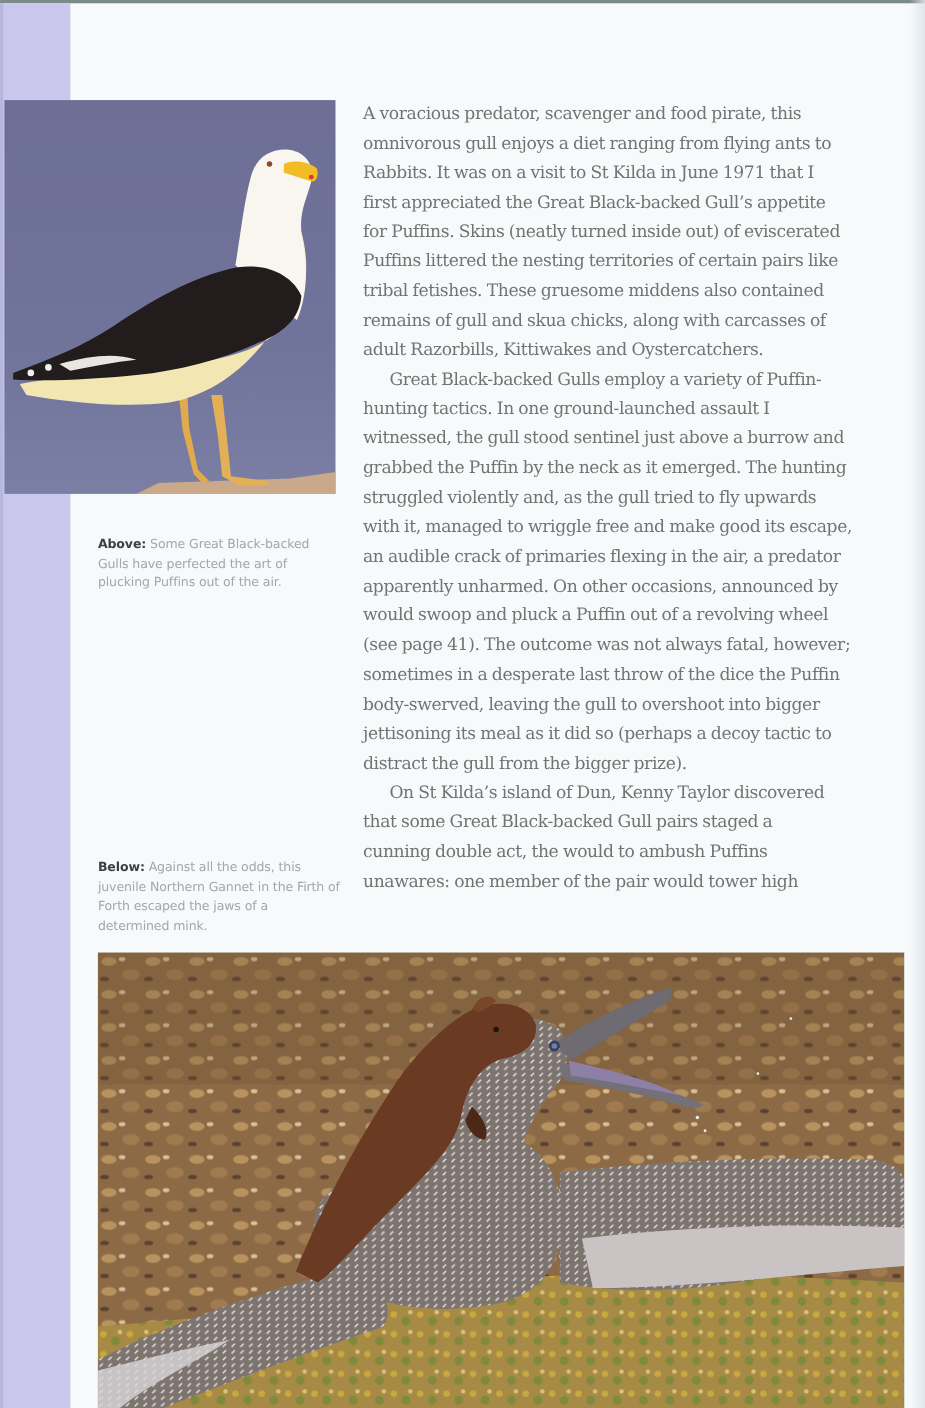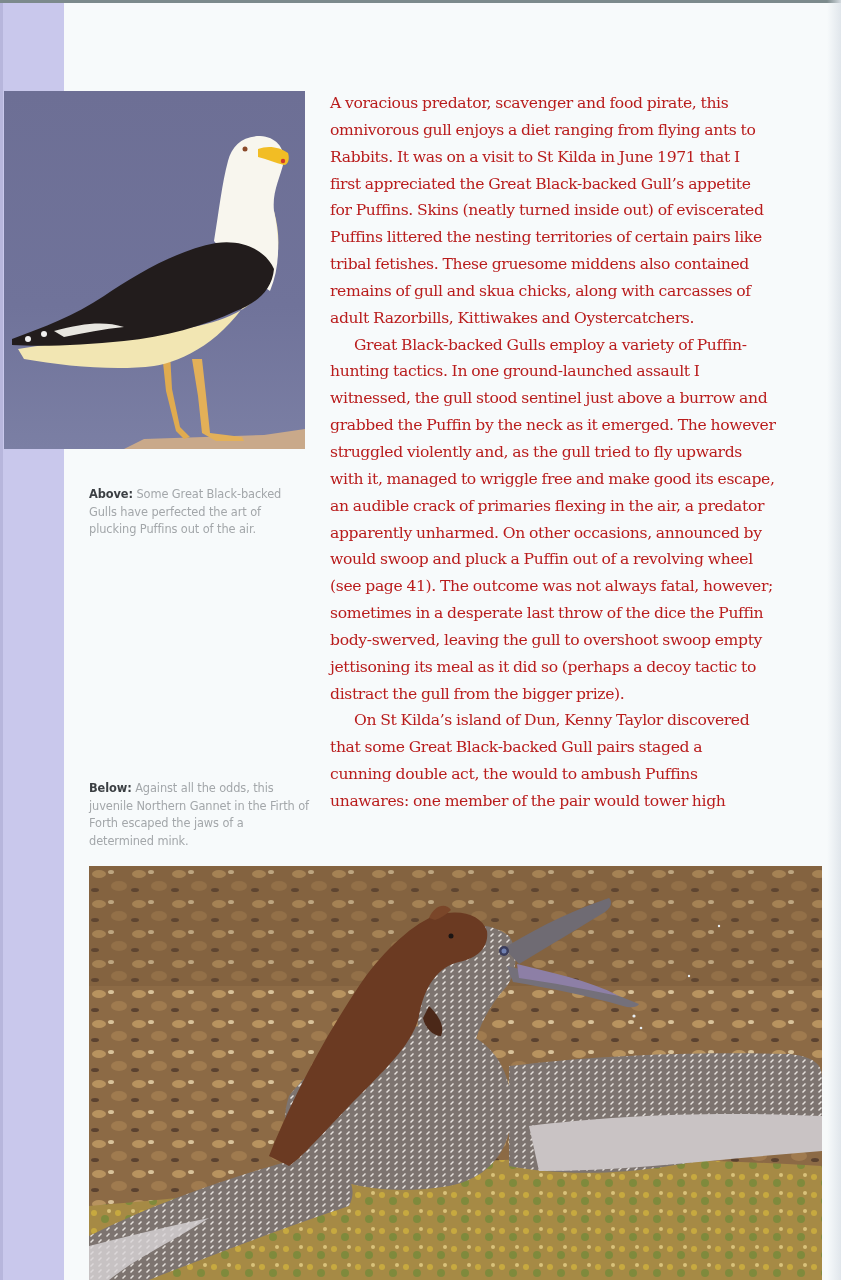--- a/index.html
+++ b/index.html
@@ -75,7 +75,7 @@
       font-family: "DejaVu Serif", serif;
       font-size: 15.6px;
       line-height: 26.85px;
-      color: #b91c1c;
+      color: #737373;
       letter-spacing: -0.35px;
       word-spacing: -0.5px;
     }

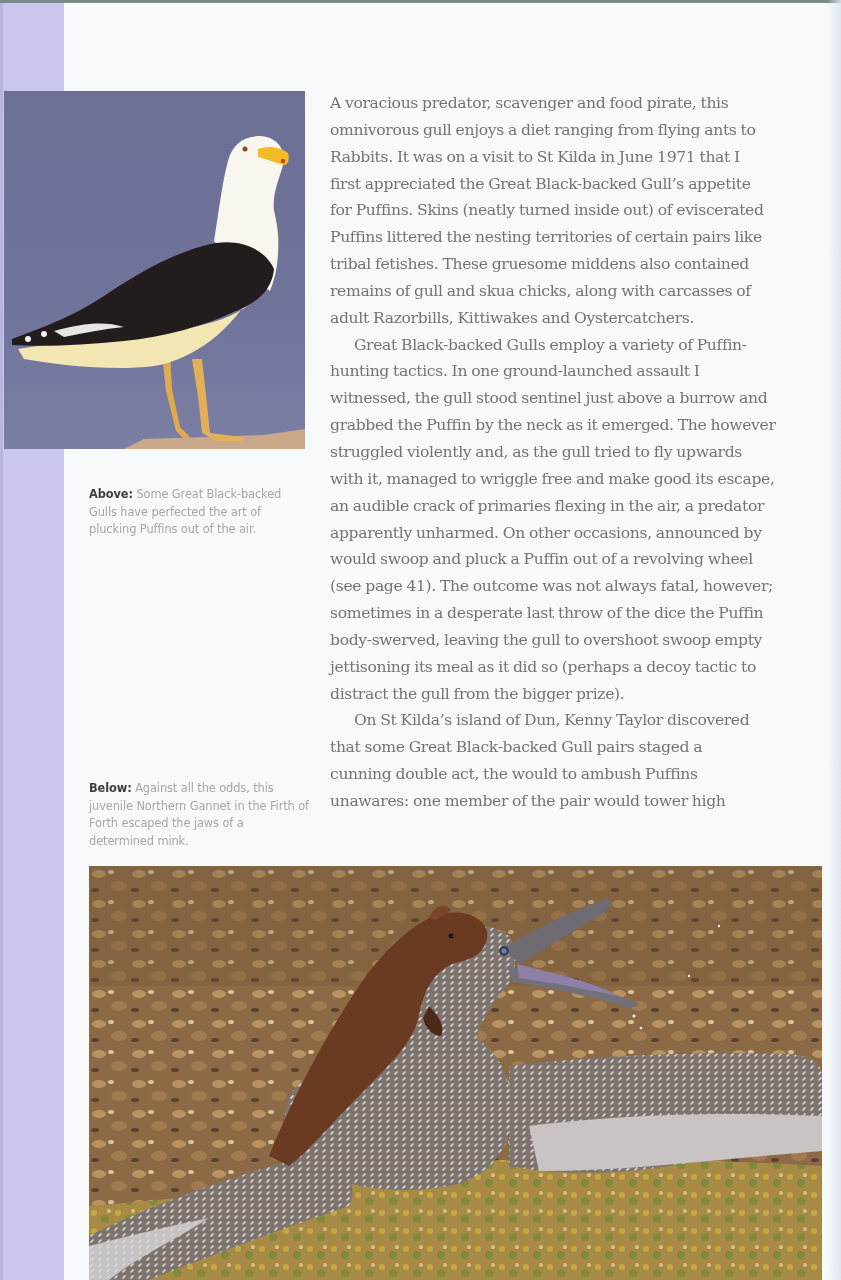--- a/index.html
+++ b/index.html
@@ -154,7 +154,7 @@
     <span class="line indent">Great Black-backed Gulls employ a variety of Puffin-</span>
     <span class="line">hunting tactics. In one ground-launched assault I</span>
     <span class="line">witnessed, the gull stood sentinel just above a burrow and</span>
-    <span class="line">grabbed the Puffin by the neck as it emerged. The however</span>
+    <span class="line">grabbed the Puffin by the neck as it emerged. The hunting</span>
     <span class="line">struggled violently and, as the gull tried to fly upwards</span>
     <span class="line">with it, managed to wriggle free and make good its escape,</span>
     <span class="line">an audible crack of primaries flexing in the air, a predator</span>

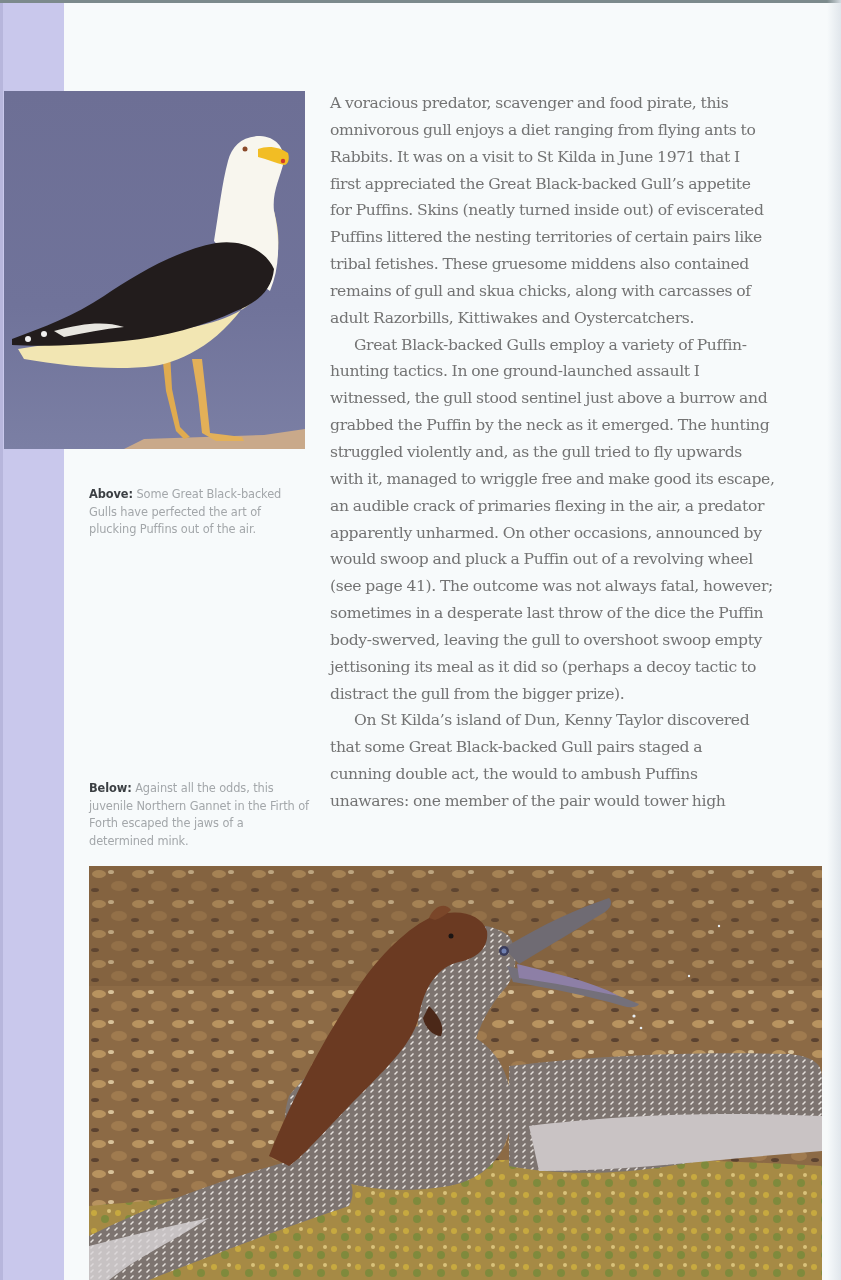--- a/index.html
+++ b/index.html
@@ -162,7 +162,7 @@
     <span class="line">would swoop and pluck a Puffin out of a revolving wheel</span>
     <span class="line">(see page 41). The outcome was not always fatal, however;</span>
     <span class="line">sometimes in a desperate last throw of the dice the Puffin</span>
-    <span class="line">body-swerved, leaving the gull to overshoot swoop empty</span>
+    <span class="line">body-swerved, leaving the gull to overshoot into bigger</span>
     <span class="line">jettisoning its meal as it did so (perhaps a decoy tactic to</span>
     <span class="line">distract the gull from the bigger prize).</span>
   </p>

